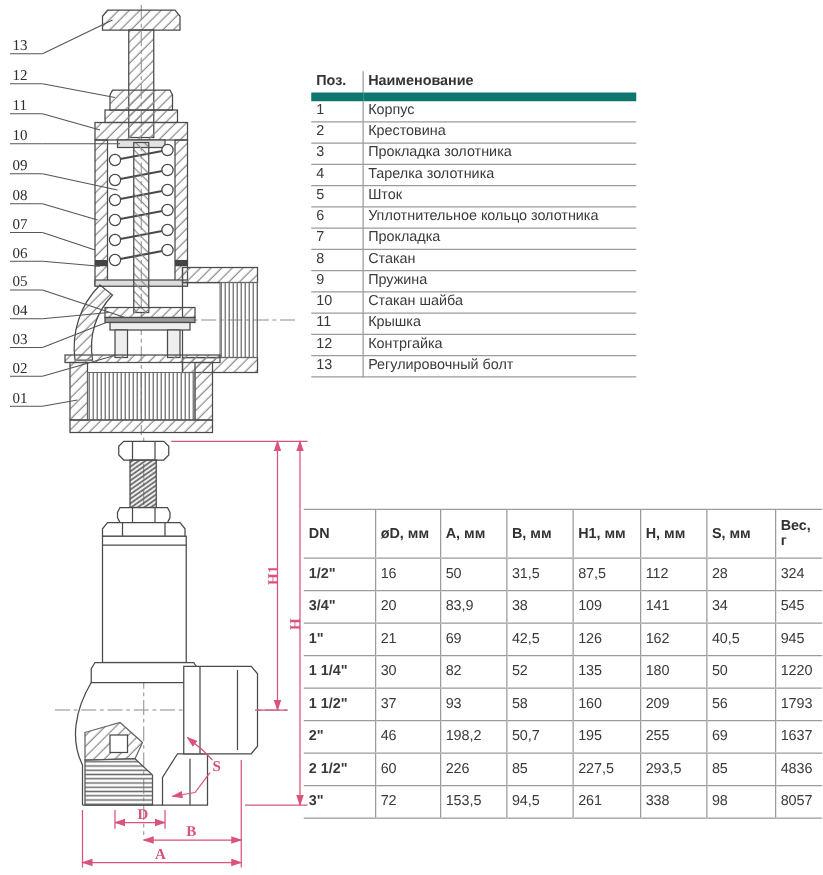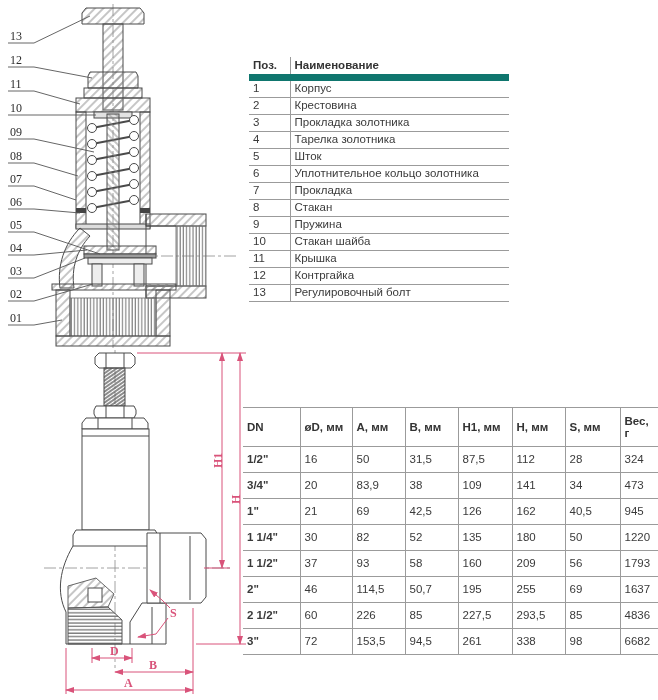--- a/index.html
+++ b/index.html
@@ -354,7 +354,7 @@
           <td>109</td>
           <td>141</td>
           <td>34</td>
-          <td>473</td>
+          <td>545</td>
         </tr>
         <tr>
           <td>1"</td>

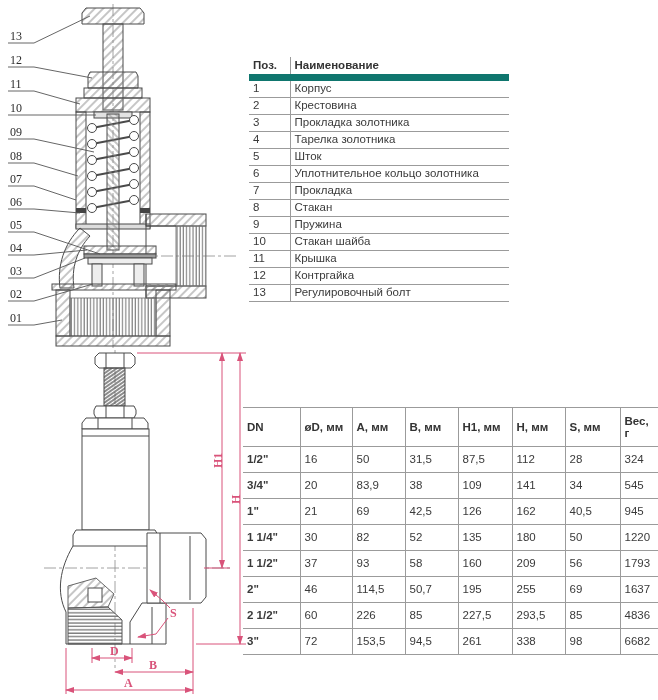--- a/index.html
+++ b/index.html
@@ -389,7 +389,7 @@
         <tr>
           <td>2"</td>
           <td>46</td>
-          <td>114,5</td>
+          <td>198,2</td>
           <td>50,7</td>
           <td>195</td>
           <td>255</td>

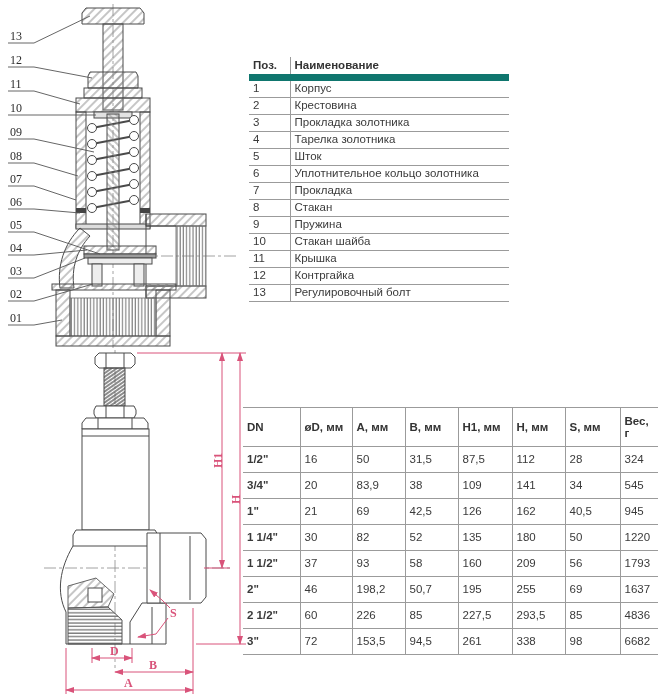--- a/index.html
+++ b/index.html
@@ -414,7 +414,7 @@
           <td>261</td>
           <td>338</td>
           <td>98</td>
-          <td>6682</td>
+          <td>8057</td>
         </tr>
       </tbody>
     </table>

